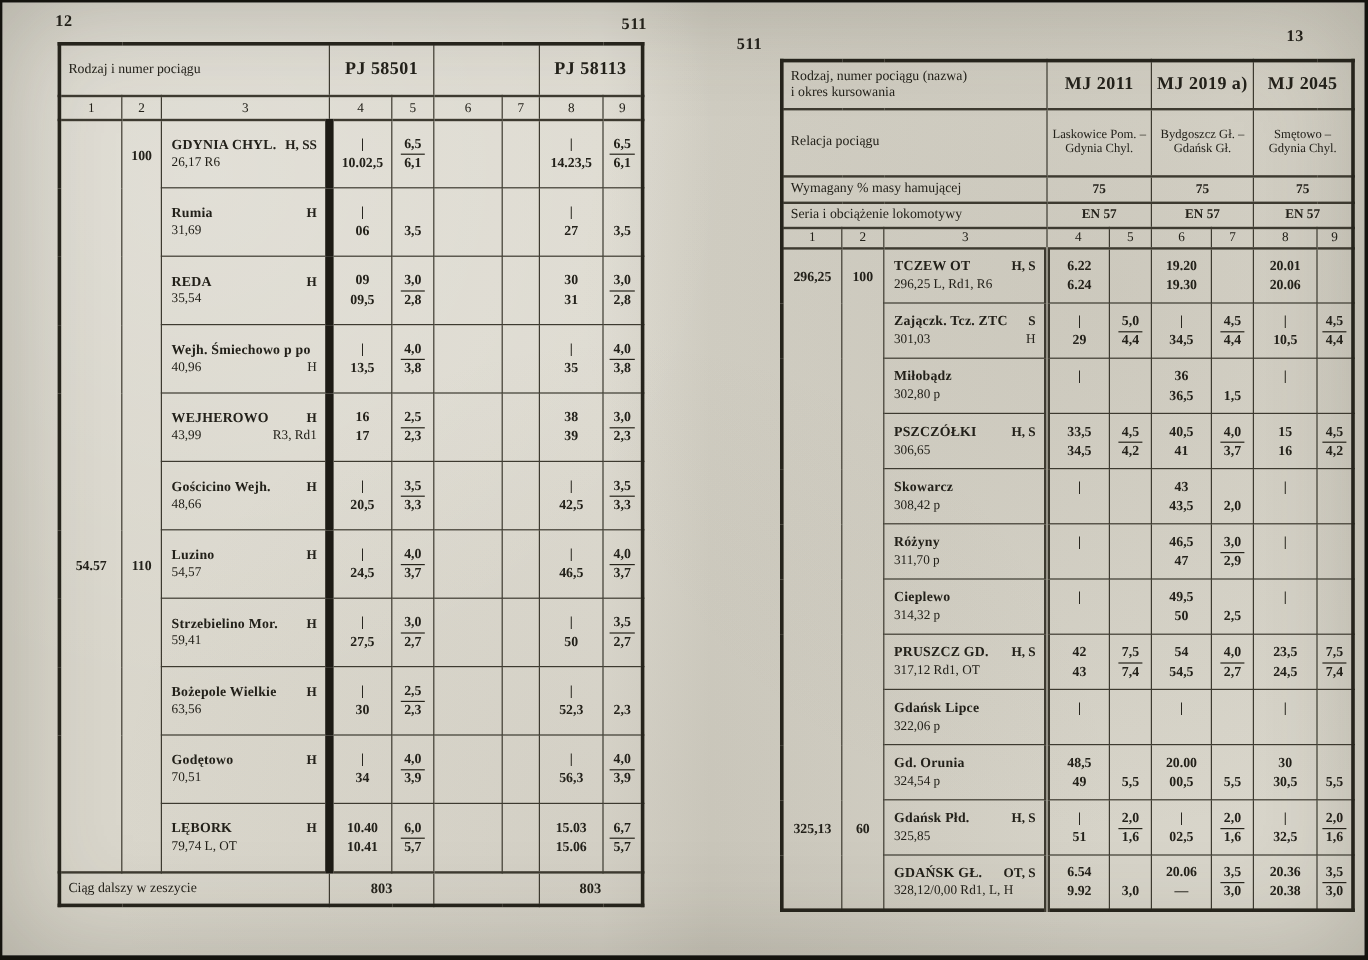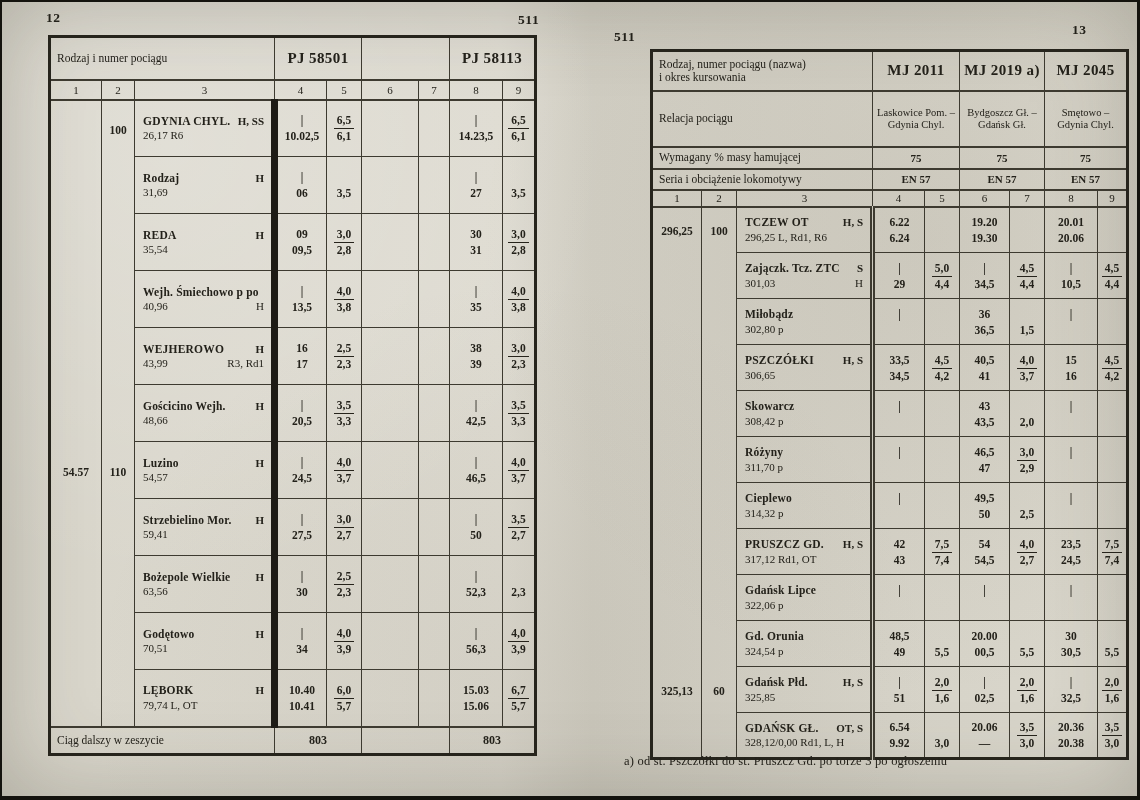--- a/index.html
+++ b/index.html
@@ -160,7 +160,7 @@
         <tr class="dr">
           <td class="stc">
             <div class="ln">
-              <span class="nm">Rodzaj</span>
+              <span class="nm">Rumia</span>
               <span class="nr">H</span>
             </div>
             <div class="ln">

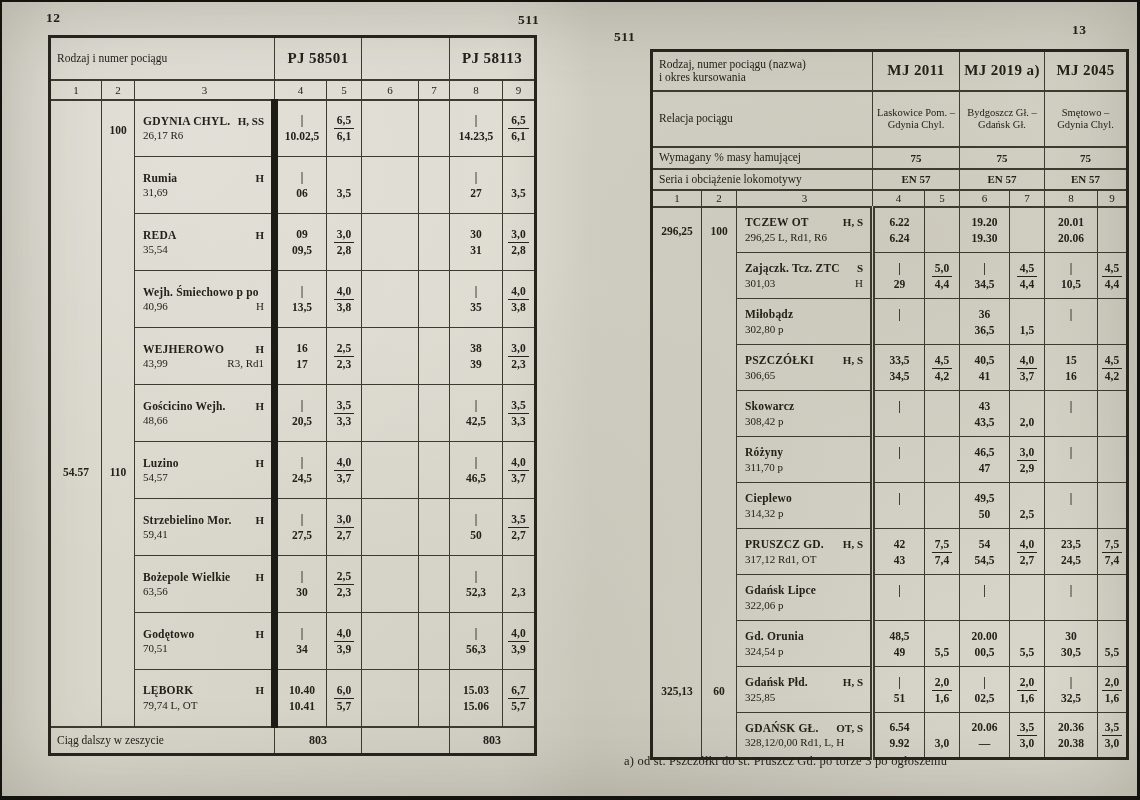--- a/index.html
+++ b/index.html
@@ -1121,7 +1121,6 @@
       </tbody>
     </table>
 
-  <div class="footnote">a) od st. Pszczółki do st. Pruszcz Gd. po torze 3 po ogłoszeniu</div>
 </div>
 
 </body></html>

